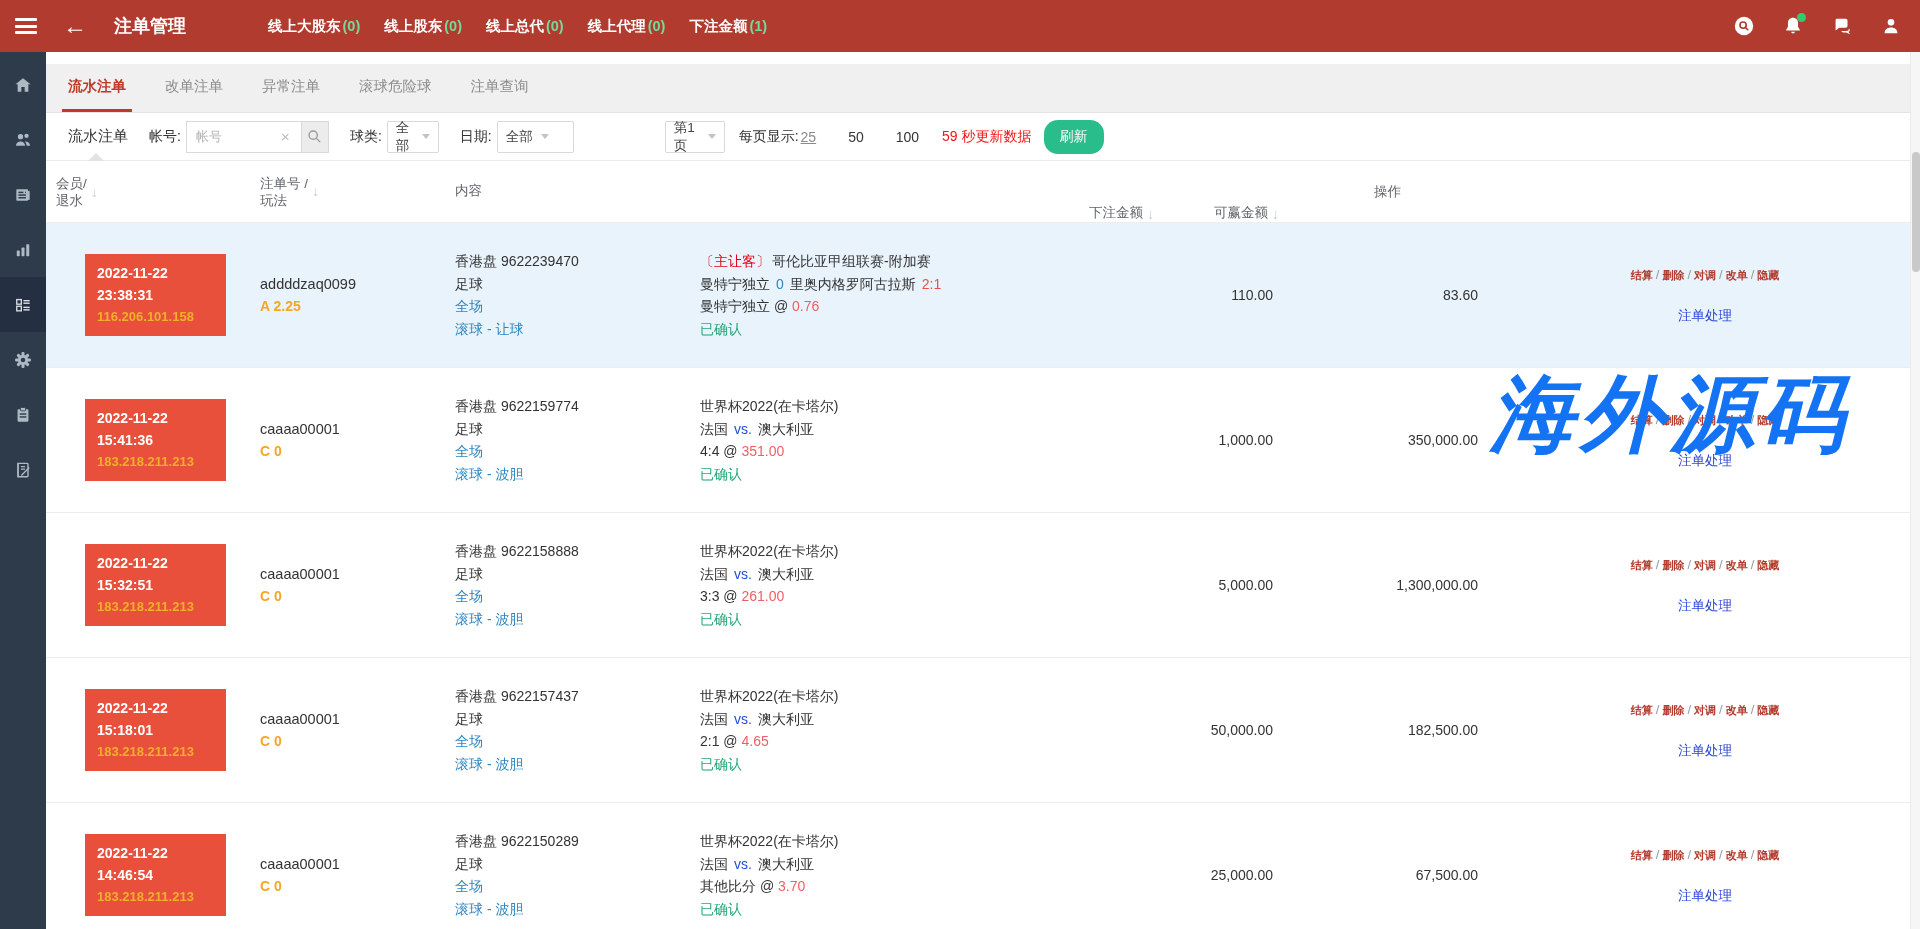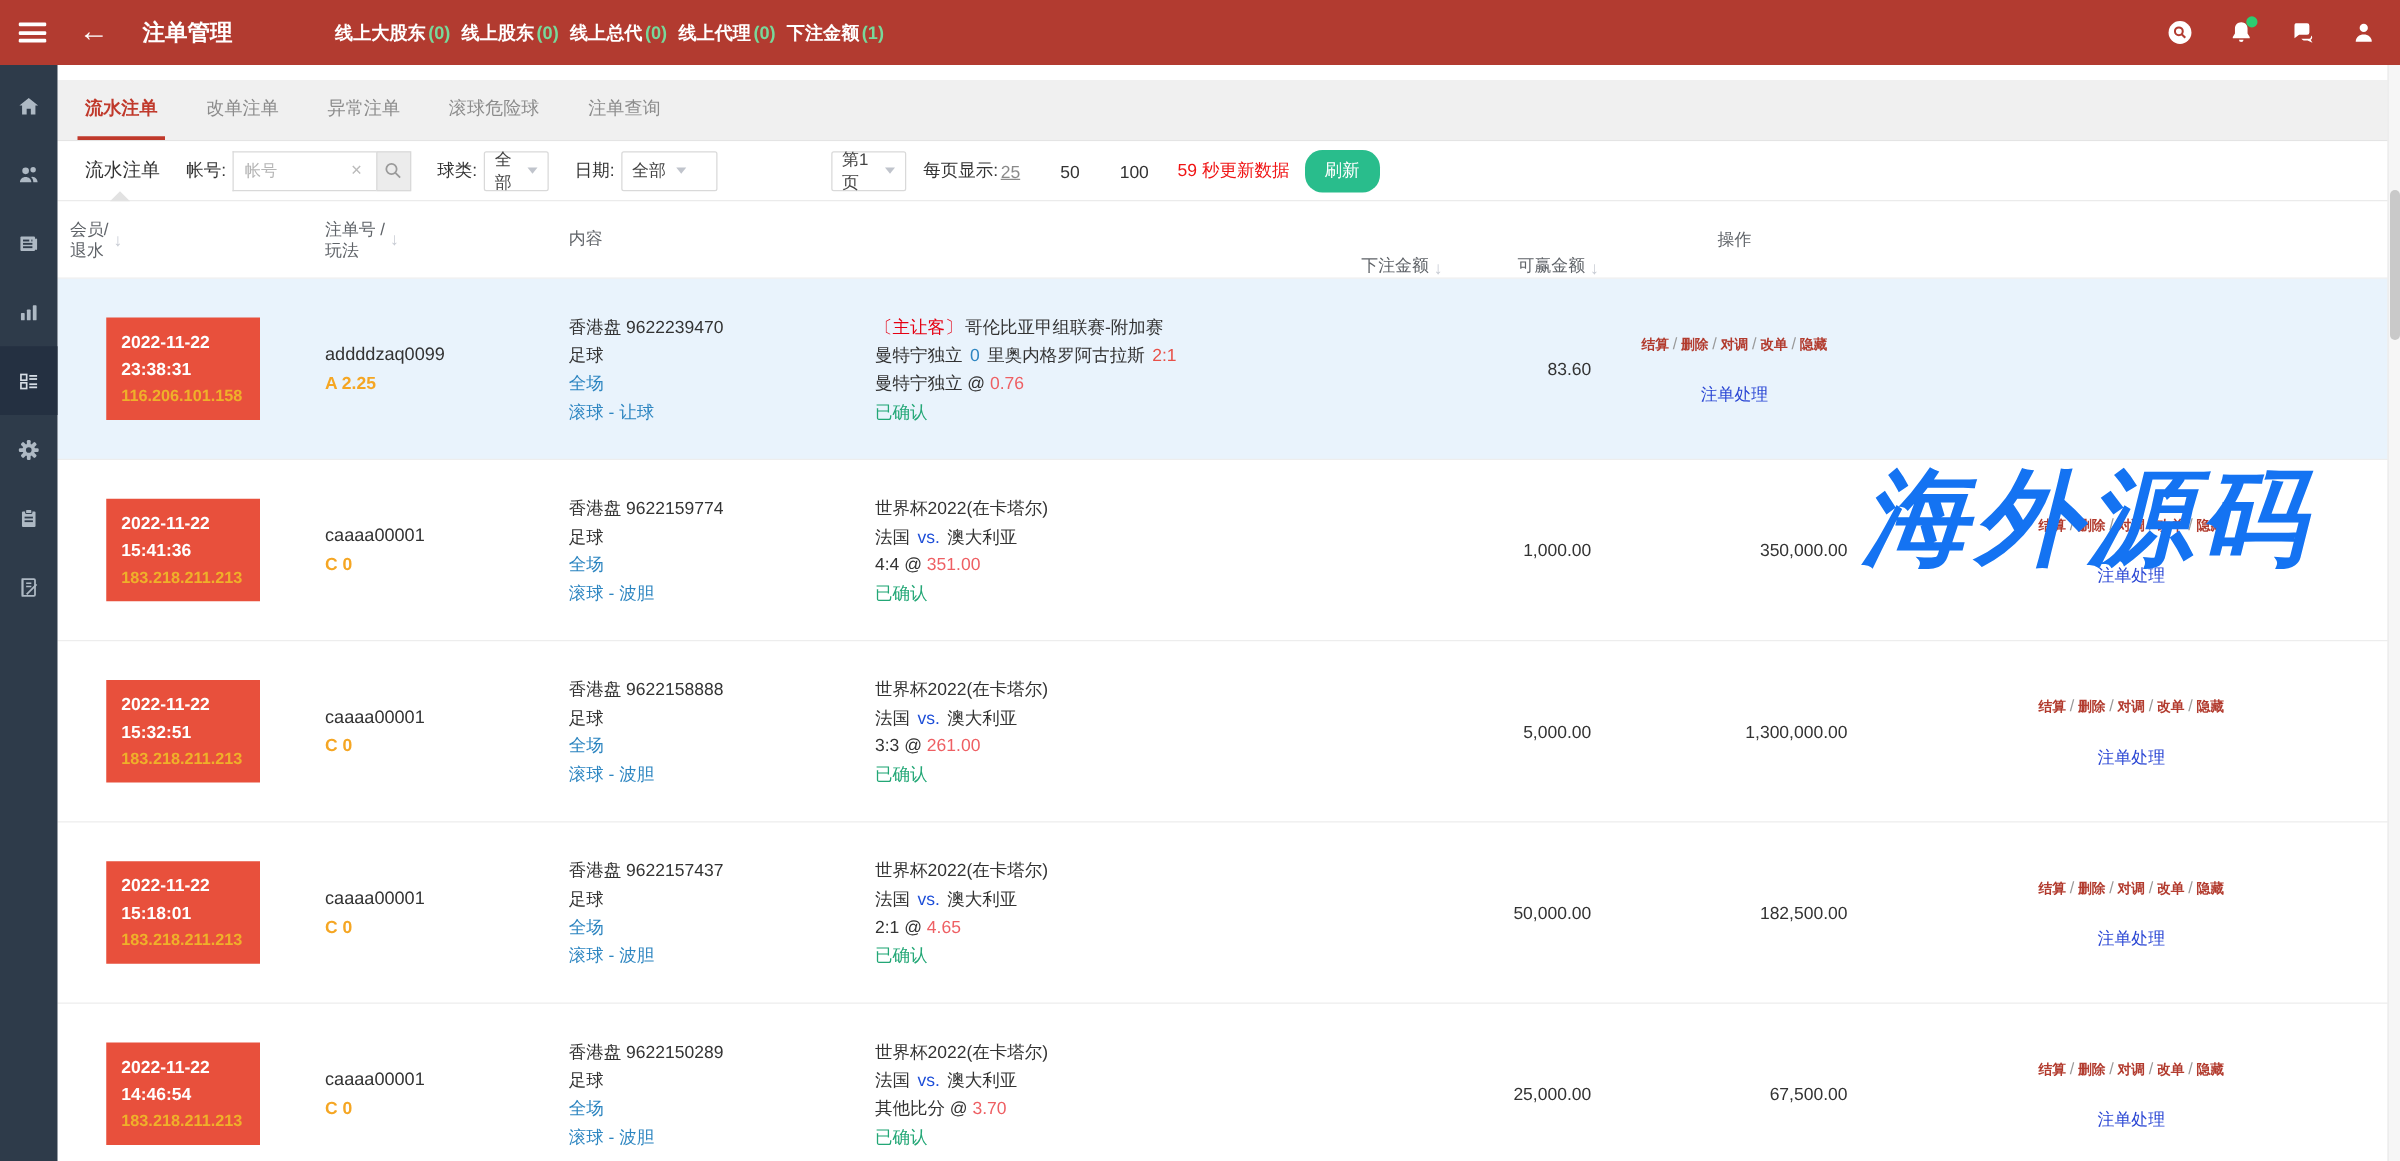--- a/index.html
+++ b/index.html
@@ -16,7 +16,7 @@
   .hamburger span { display:block; height:3px; background:#fff; border-radius:1px; }
   .backarrow { font-size:24px; margin-left:26px; line-height:1; cursor:pointer; }
   .title { font-size:18px; font-weight:bold; margin-left:27px; }
-  .topnav { display:flex; margin-left:82px; gap:9px; }
+  .topnav { display:flex; margin-left:82px; gap:24px; }
   .nav-link { color:#fff; font-size:14.5px; font-weight:bold; }
   .nav-link .nc { color:#78d89a; margin-left:2px; }
   .topicons { margin-left:auto; margin-right:18px; display:flex; gap:27px; align-items:center; }

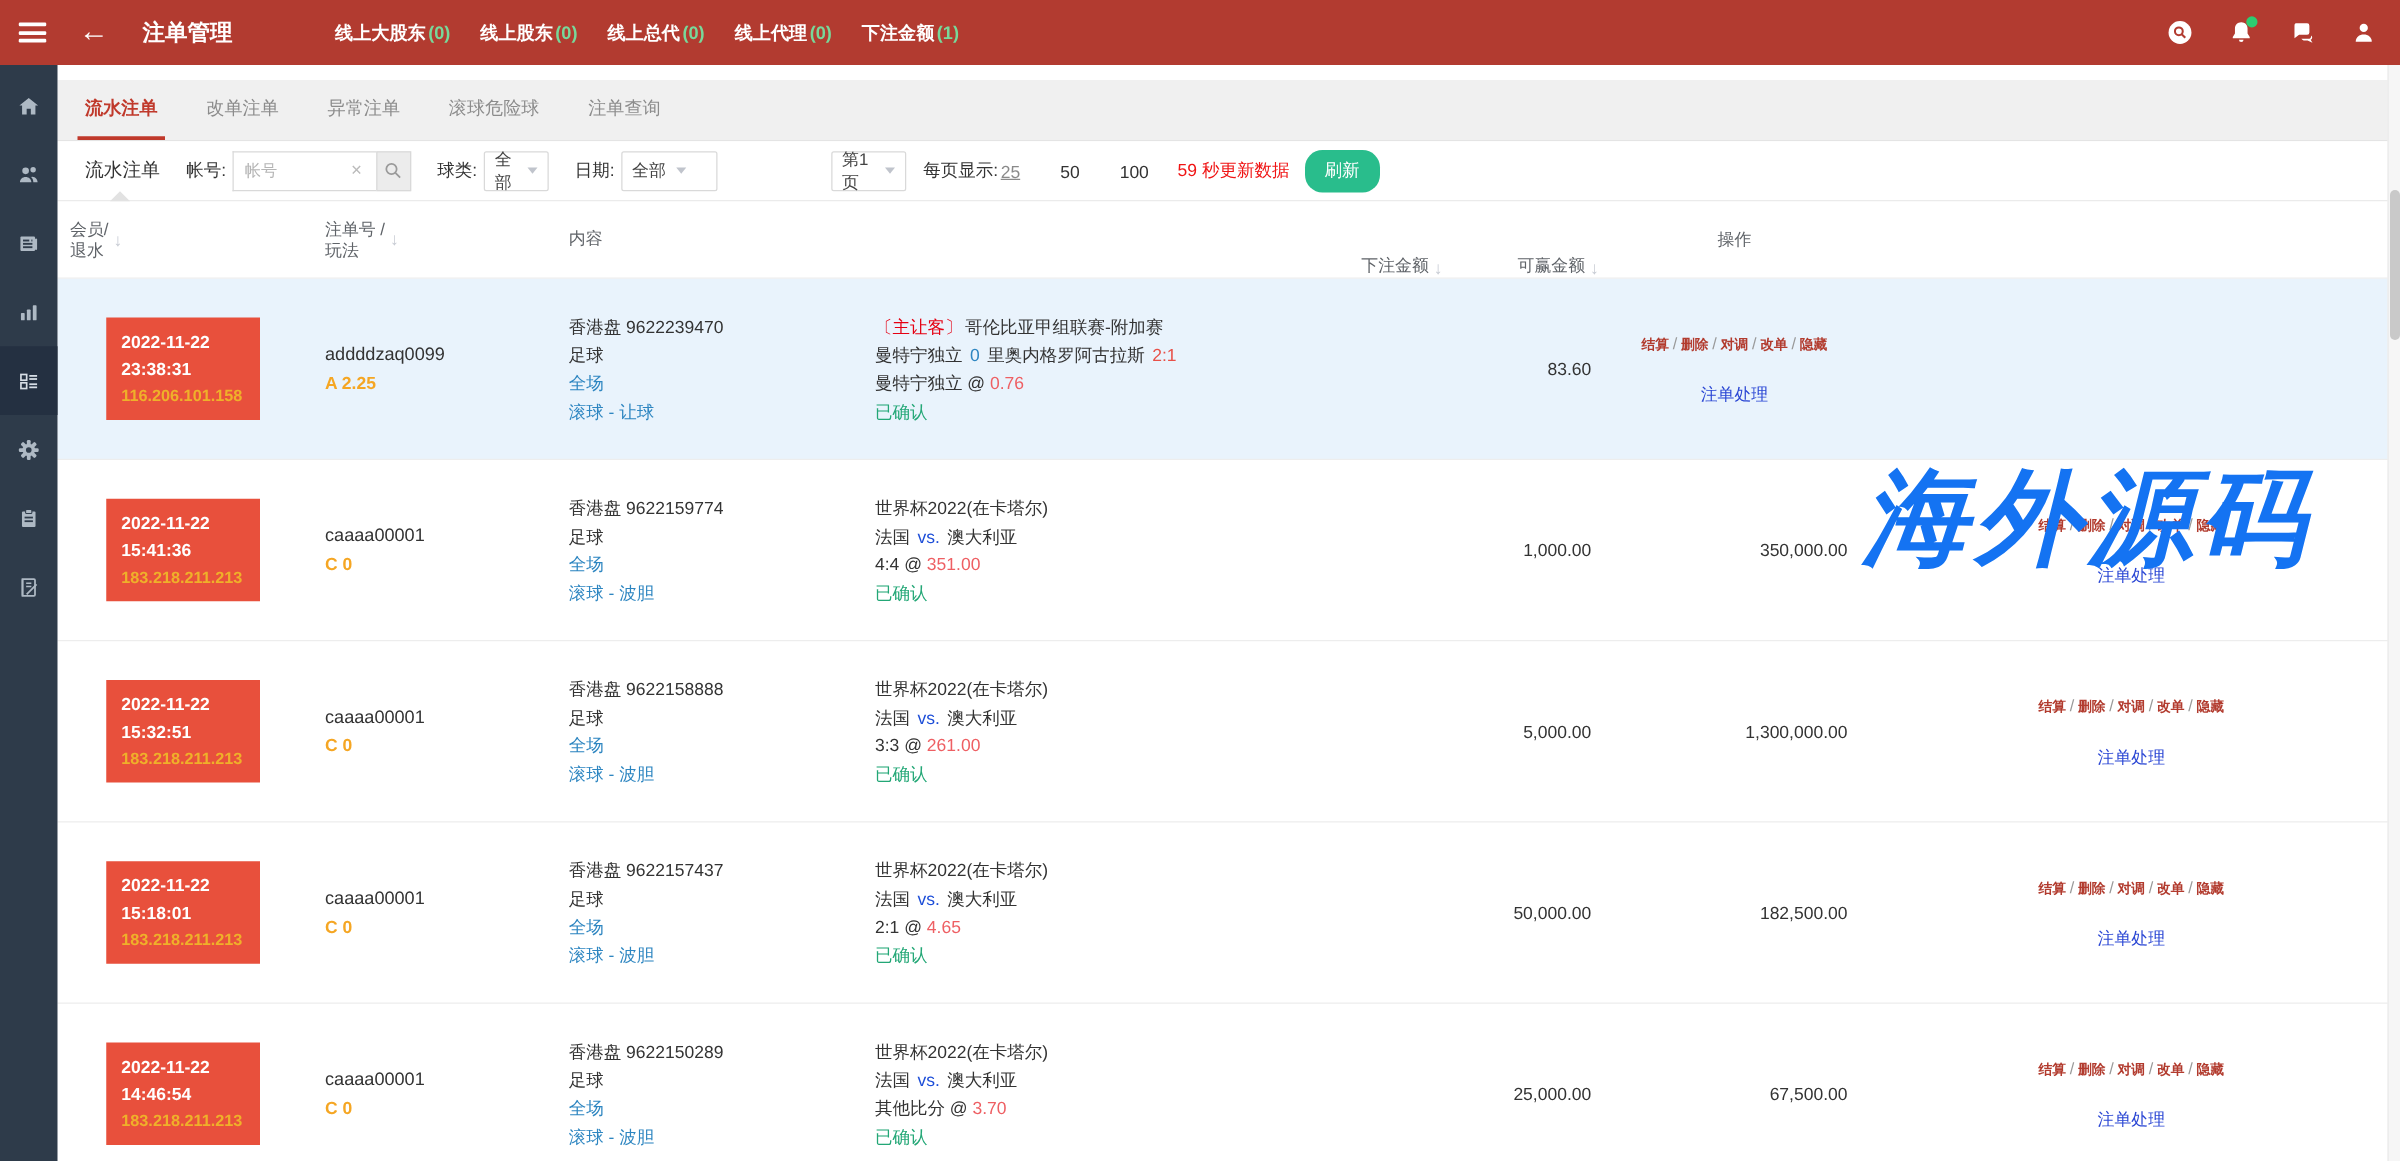--- a/index.html
+++ b/index.html
@@ -88,7 +88,7 @@
   .trow.hl { background:#e9f3fc; }
   .cell { display:flex; flex-direction:column; justify-content:center; }
   .c-date { padding-left:39px; }
-  .badge { width:123px; background:#e8503c; color:#fff; padding:8px 12px;
+  .badge { width:141px; background:#e8503c; color:#fff; padding:8px 12px;
     line-height:22px; font-size:14px; font-weight:bold; }
   .badge .ip { color:#efb02a; font-size:13px; font-weight:bold; }
   .c-member { padding-left:10px; }

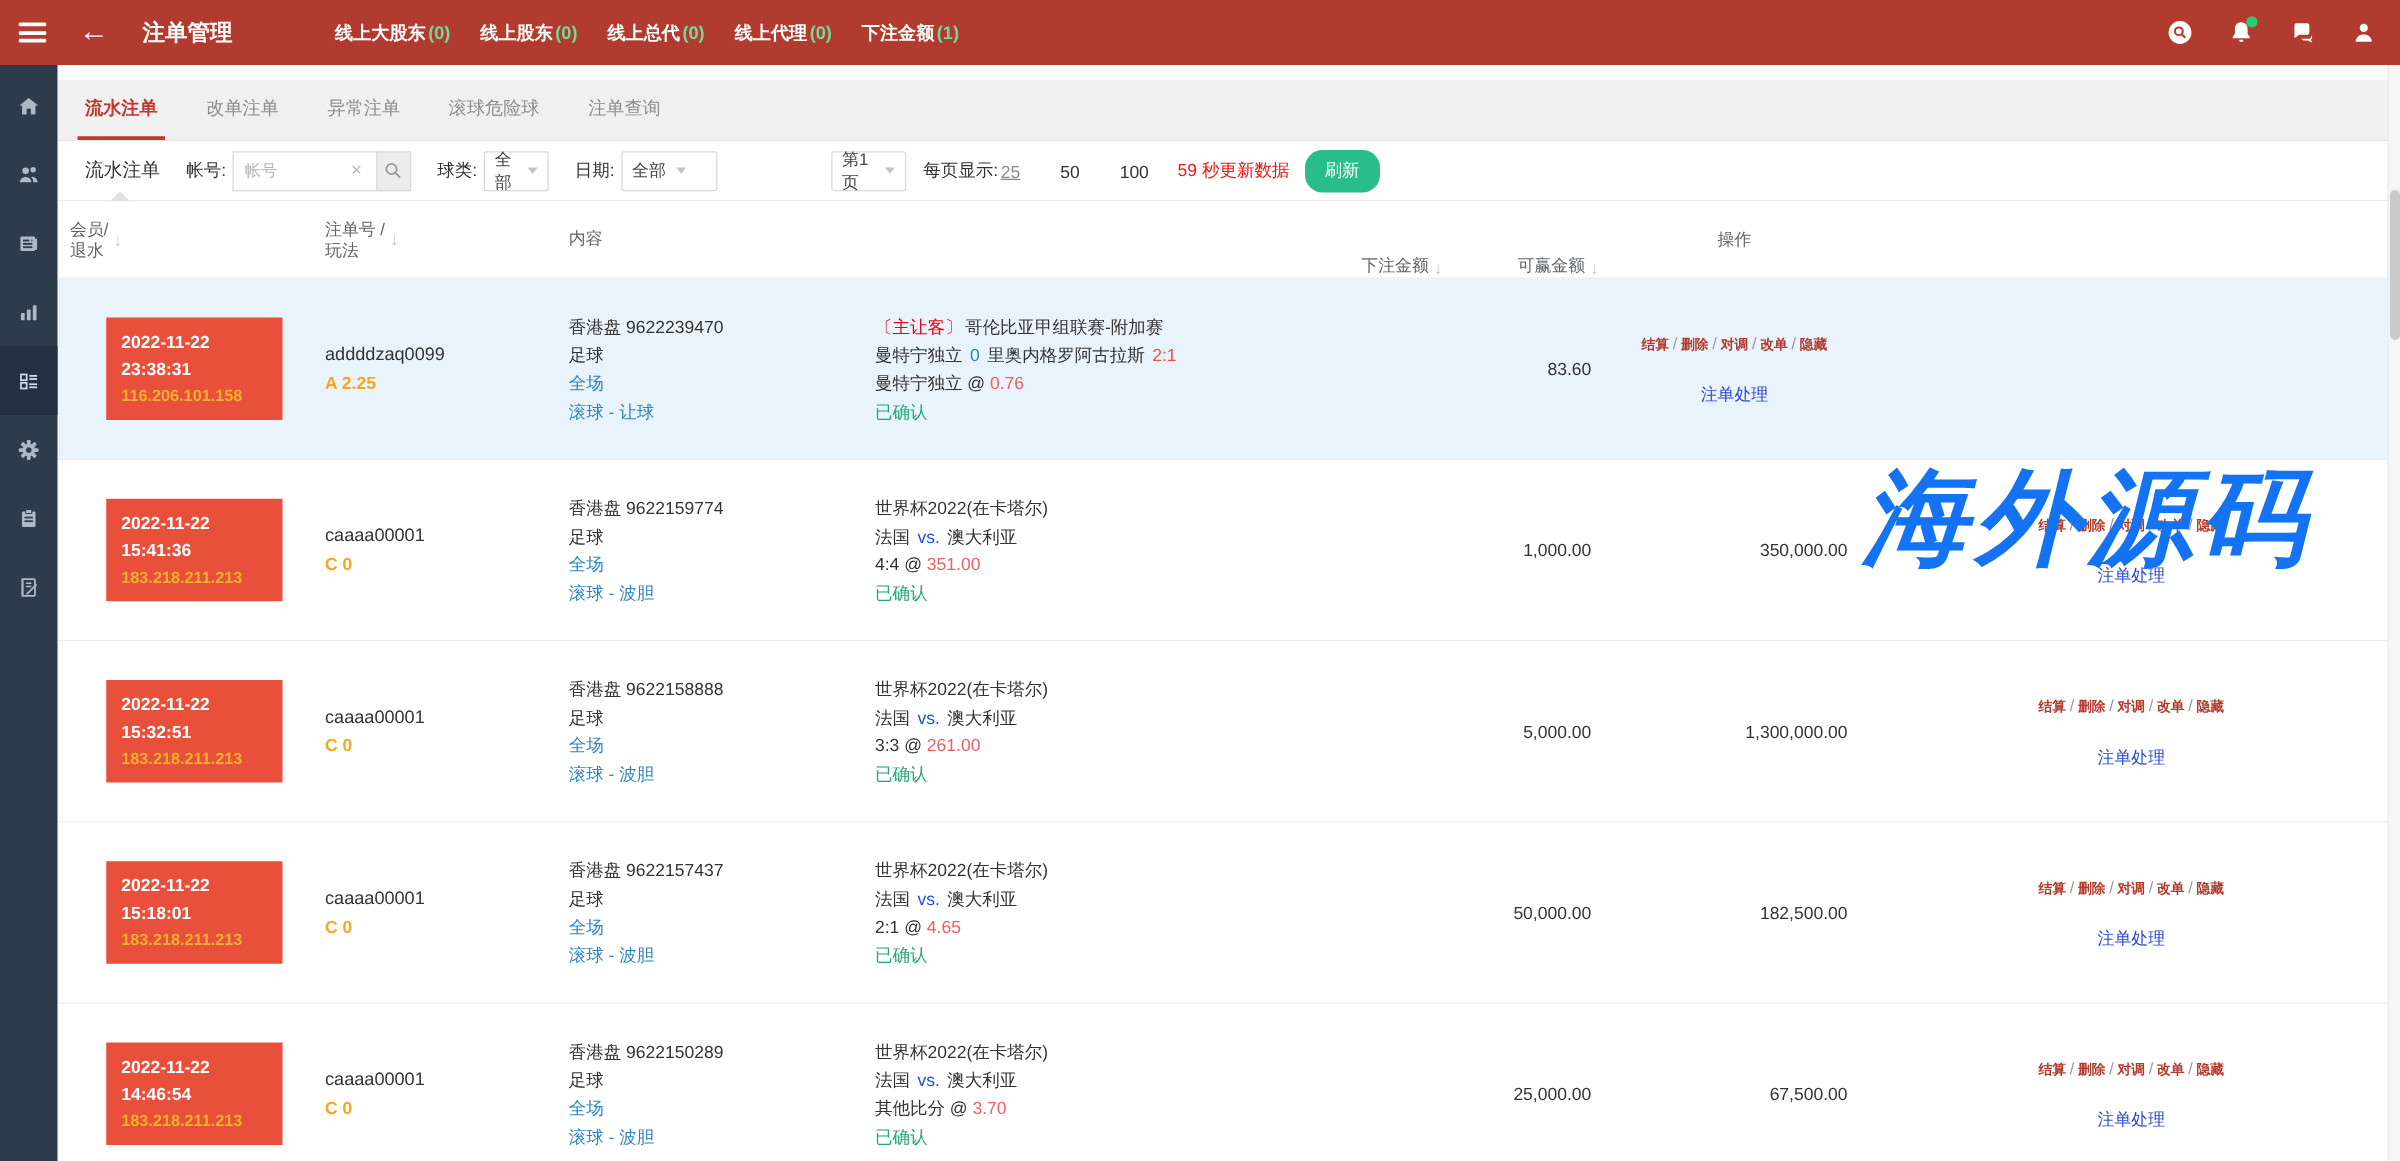--- a/index.html
+++ b/index.html
@@ -358,6 +358,9 @@
       </div>
       <div class="green">已确认</div>
     </div>
+    <div class="cell c-bet">
+      <span>110.00</span>
+    </div>
     <div class="cell c-win">
       <span>83.60</span>
     </div>

